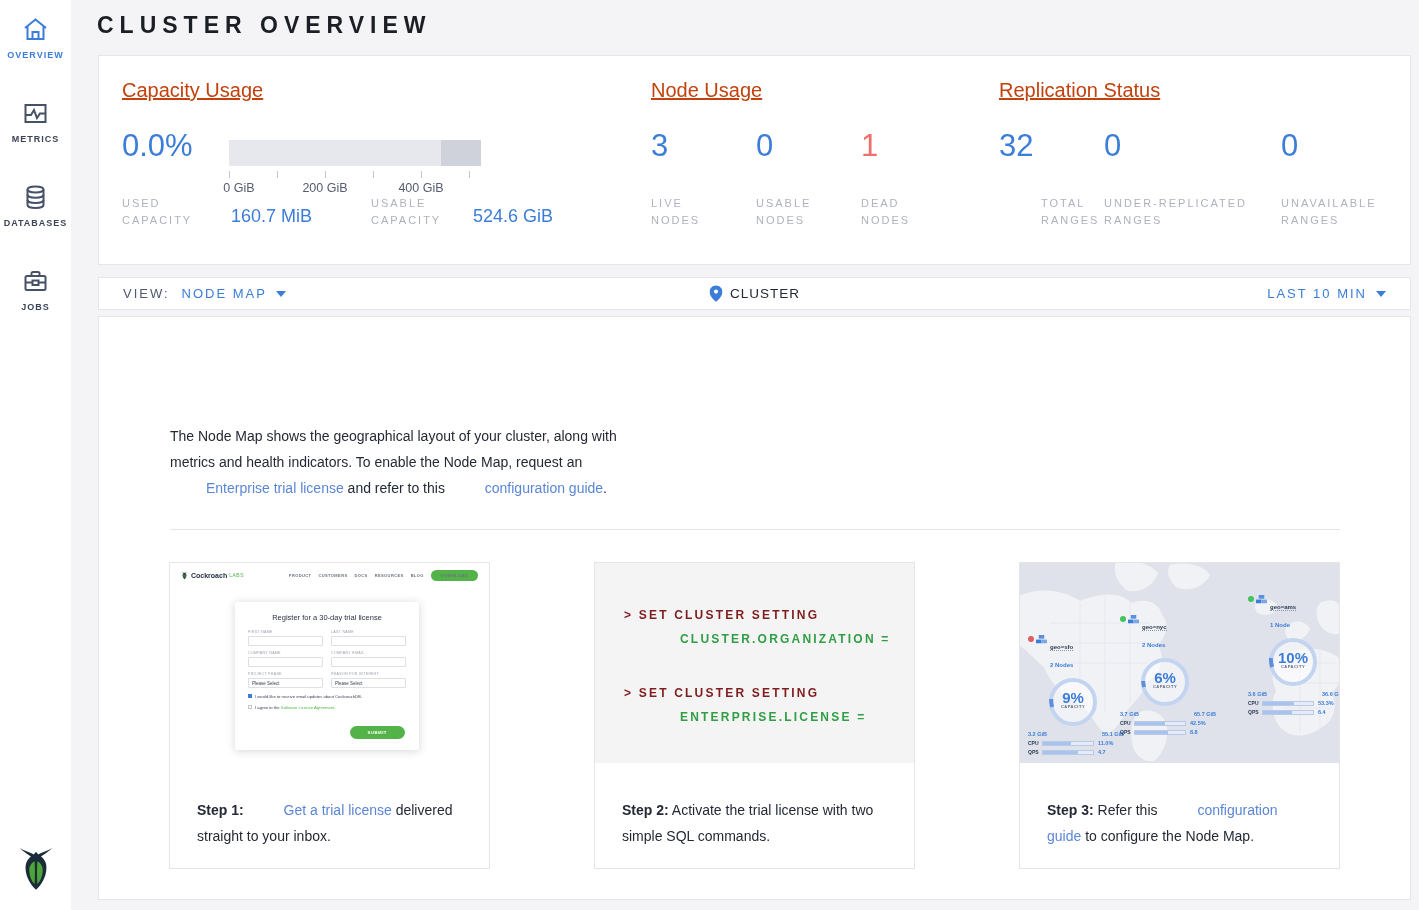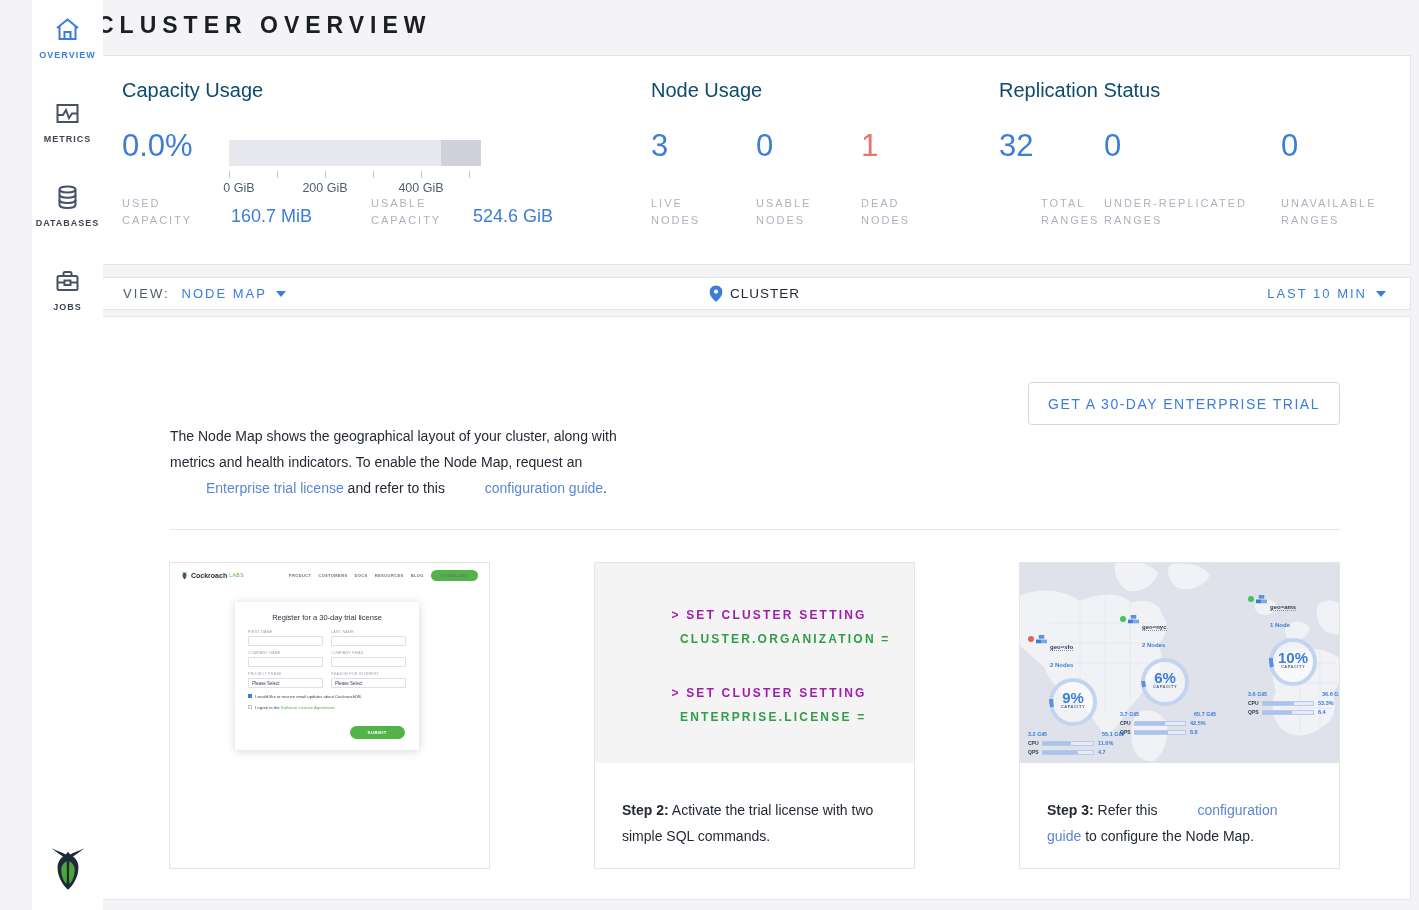--- a/index.html
+++ b/index.html
@@ -7,7 +7,7 @@
   body { font-family:"Liberation Sans", sans-serif; background:#f4f4f6; color:#242a35; }
 
   
-  .sidebar { position:absolute; left:0; top:0; width:71px; height:910px; background:#ffffff; z-index:5;margin-left:32px; }
+  .sidebar { position:absolute; left:0; top:0; width:71px; height:910px; background:#ffffff; z-index:5; }
   .side-item { display:flex; flex-direction:column; align-items:center; padding-top:16px; cursor:pointer; }
   .side-item .lbl { font-size:9px; letter-spacing:1px; font-weight:bold; color:#3c4455; margin-top:7px; }
   .side-item.active .lbl { color:#3b7dd8; }

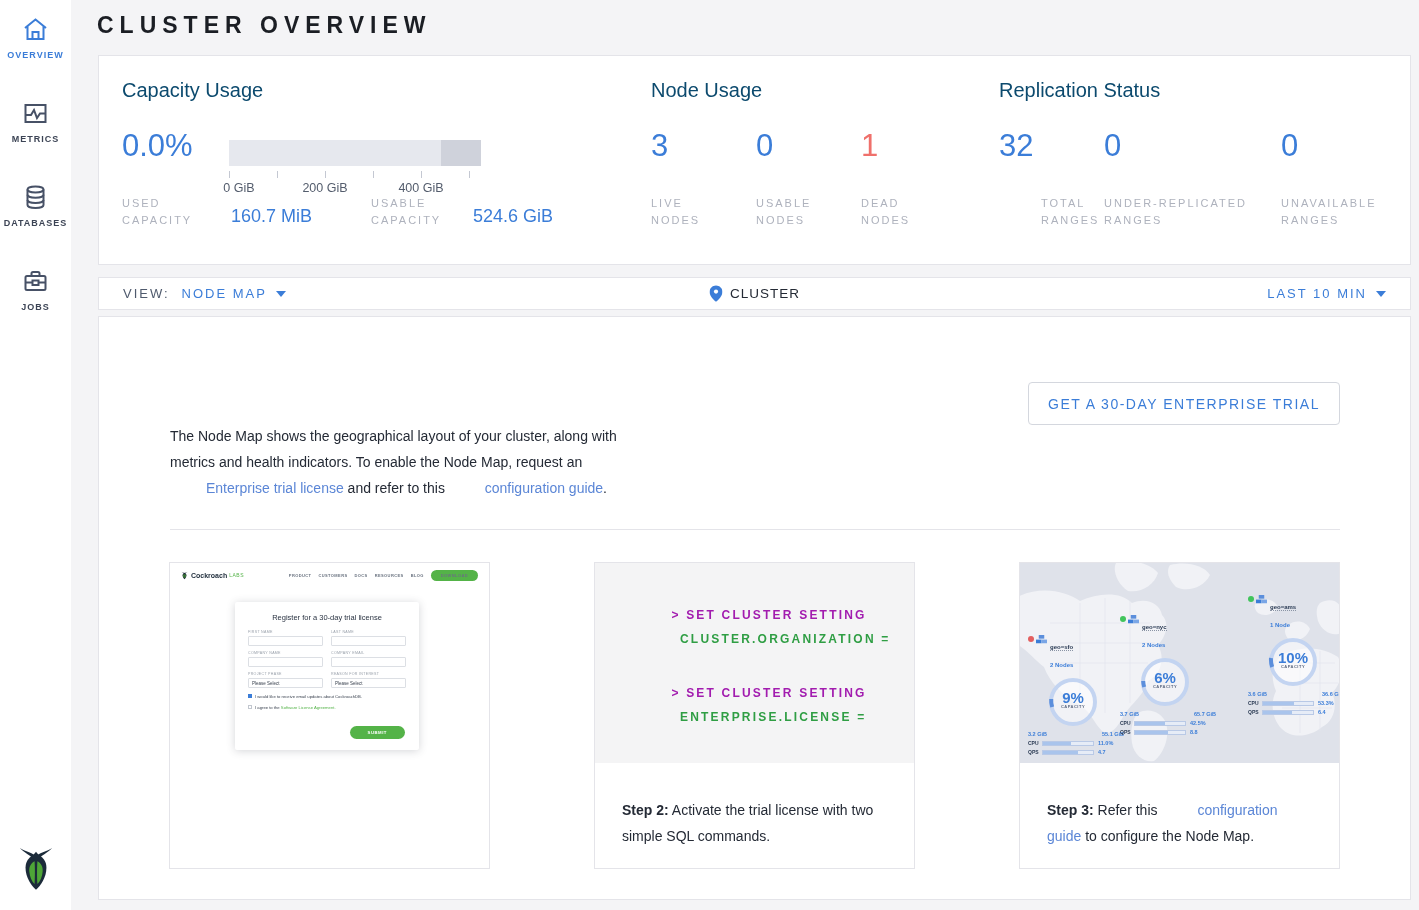--- a/index.html
+++ b/index.html
@@ -25,7 +25,7 @@
   .main-panel { left:98px; top:316px; width:1313px; height:584px; }
 
   
-  .sec-title { position:absolute; top:23px; font-size:20px; color:#0c4a6e; }
+  .sec-title { position:absolute; top:23px; font-size:20px; color:#c2410c;text-decoration:underline; }
   .big-num { position:absolute; top:72px; font-size:31px; color:#3b7dd8; }
   .big-num.red { color:#ef706b; }
   .stat-lbl { position:absolute; top:139px; font-size:11px; letter-spacing:2px; color:#aeb2bd; line-height:17px; }

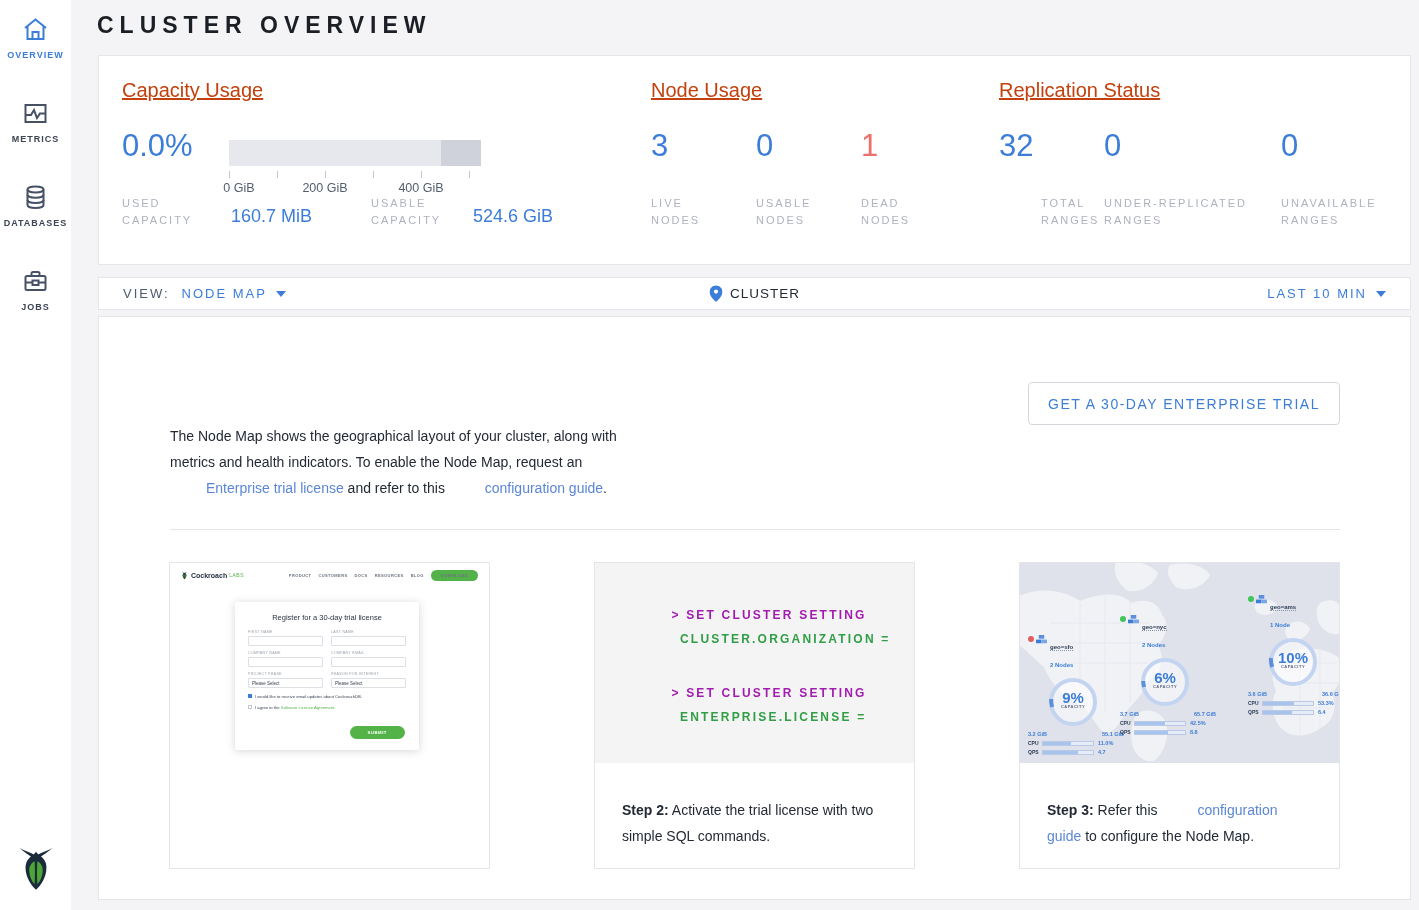--- a/index.html
+++ b/index.html
@@ -263,7 +263,6 @@
   <div class="nm-desc">
     <span>The Node Map shows the geographical layout of your cluster, along with metrics and health indicators. To enable the Node Map, request an </span><a class="link">Enterprise trial license</a><span> and refer to this </span><a class="link">configuration guide</a><span>.</span>
   </div>
-  <button class="trial-btn">GET A 30-DAY ENTERPRISE TRIAL</button>
   <div class="divider"></div>
 
   <div class="card" style="left:70px">

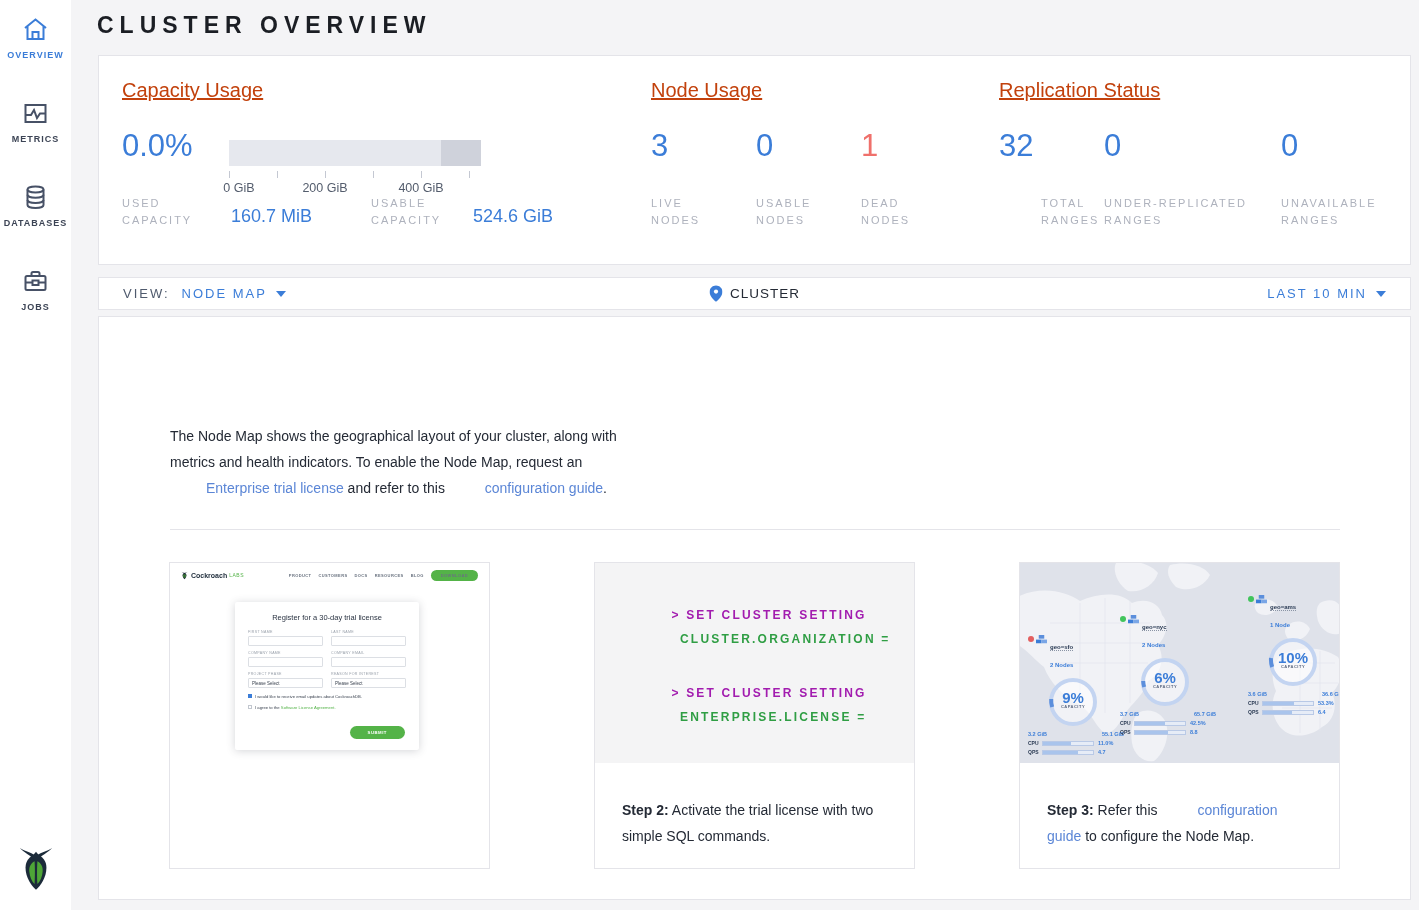--- a/index.html
+++ b/index.html
@@ -84,7 +84,7 @@
   
   .code-area { background:#f4f4f5; width:100%; height:100%; padding:44px 0 0 29px; }
   .code-line { font-size:12px; letter-spacing:2.2px; font-weight:bold; line-height:16px; }
-  .code-cmd { color:#a21caf;text-align:center; }
+  .code-cmd { color:#7f1d1d; }
   .code-arg { color:#2f9e44; padding-left:56px; margin-top:8px; }
   .code-group + .code-group { margin-top:38px; }
 

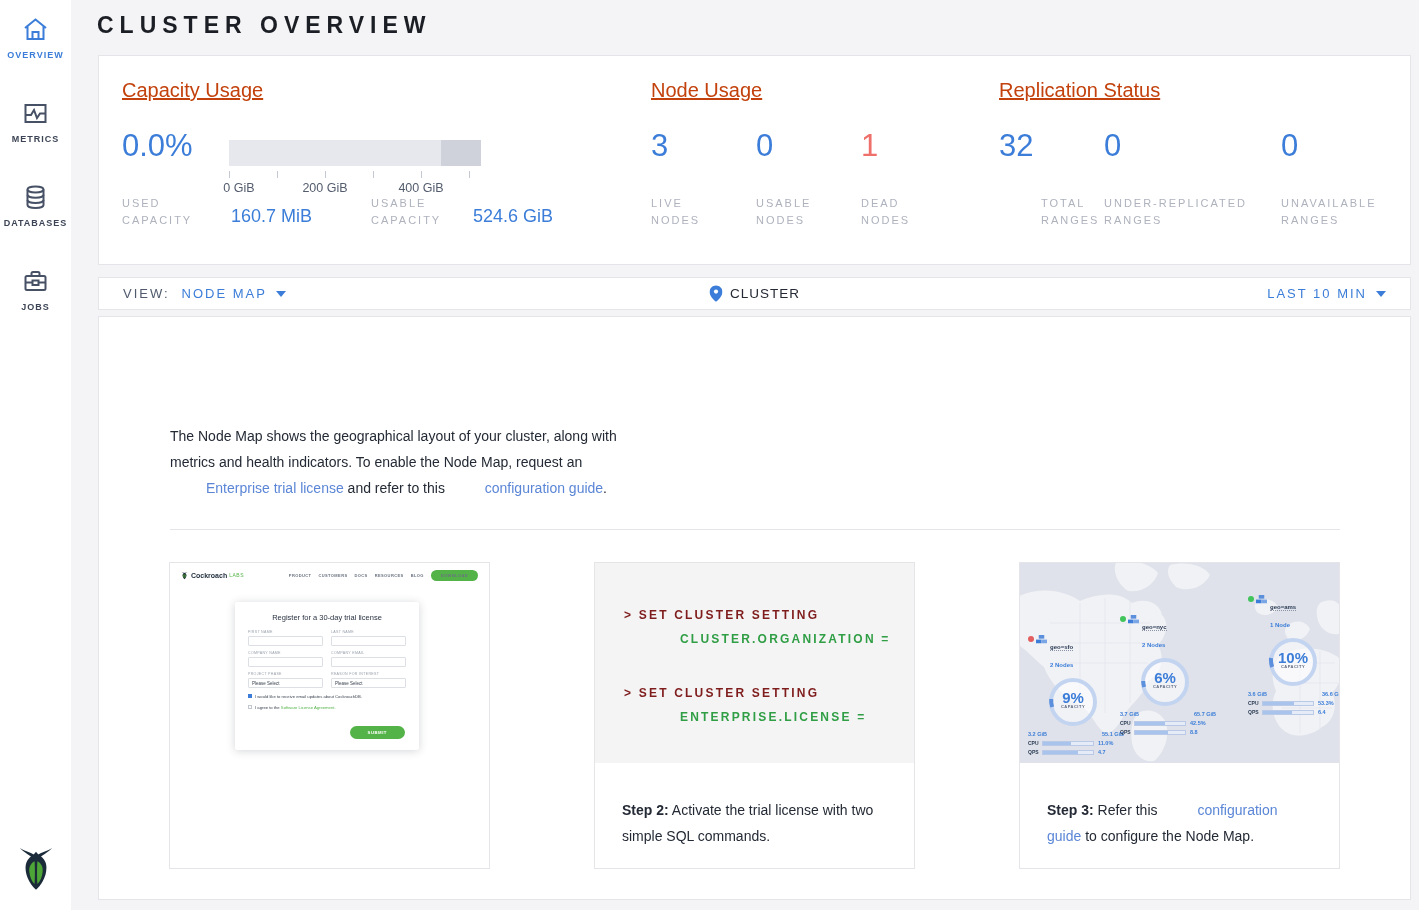--- a/index.html
+++ b/index.html
@@ -329,6 +329,9 @@
         </div>
       </div>
     </div>
+    <div class="caption">
+      <b>Step 1:</b> <a class="link">Get a trial license</a><span> delivered straight to your inbox.</span>
+    </div>
   </div>
 
   <div class="card" style="left:495px">

